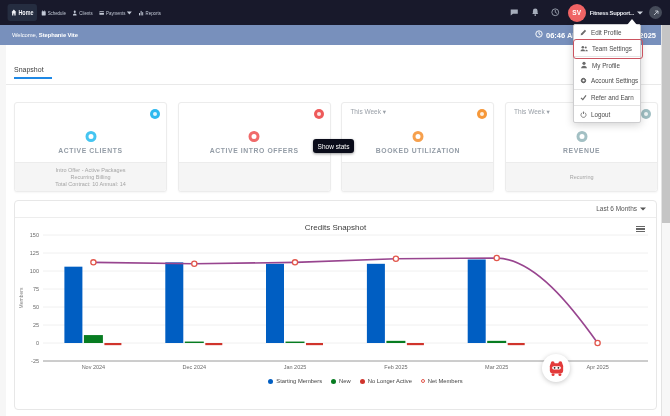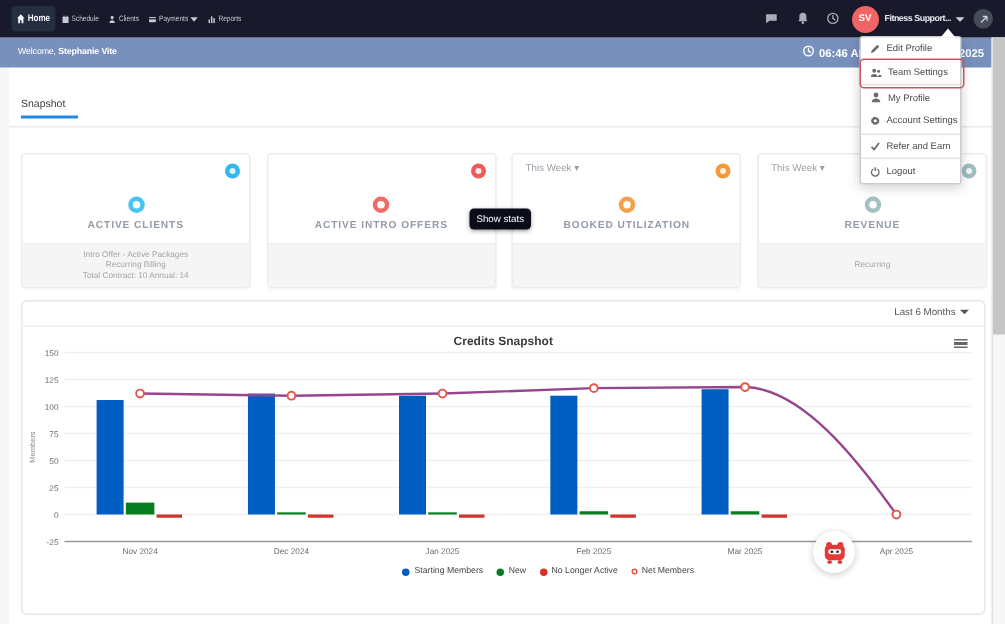--- a/index.html
+++ b/index.html
@@ -52,7 +52,7 @@
   #panel { left:14px; top:200px; width:643px; height:210px; background:#fff; border:1px solid #e7e7e7; border-radius:4px; }
   #panel-head { position:absolute; left:0; top:0; width:100%; height:17px; border-bottom:1px solid #ededed; }
   #range-select { position:absolute; right:10px; top:4px; font-size:6.5px; color:#555; display:flex; align-items:center; gap:3px; }
-  #chart-title { position:absolute; left:0; top:22px; width:100%; text-align:center; font-size:8px; font-weight:bold; color:#3c3c3c; }
+  #chart-title { position:absolute; left:0; top:22px; width:100%; text-align:center; font-size:8px; font-weight:normal; color:#3c3c3c; }
   #hamburger { position:absolute; right:11px; top:25px; width:9px; display:flex; flex-direction:column; gap:1.2px; }
   #hamburger span { height:1.3px; background:#666; }
   #chart-svg { position:absolute; left:0; top:28px; }

